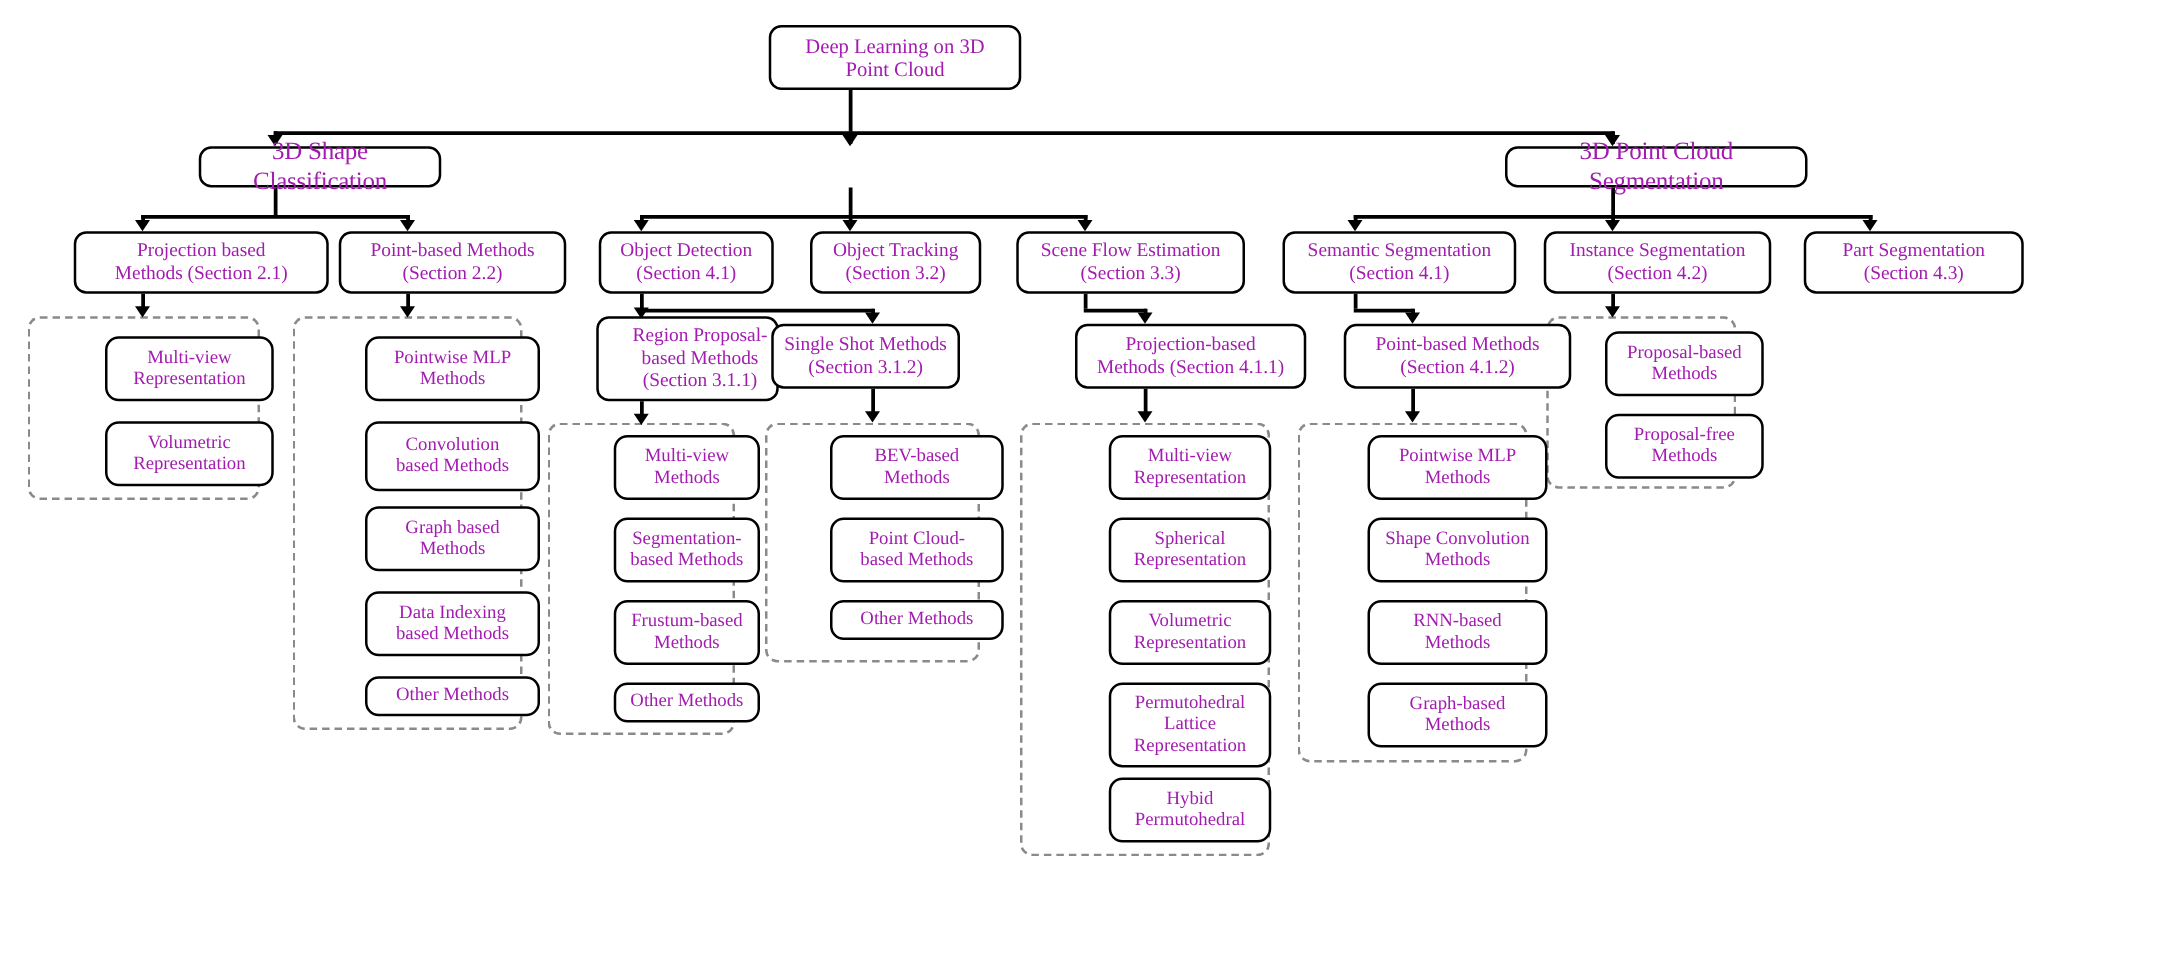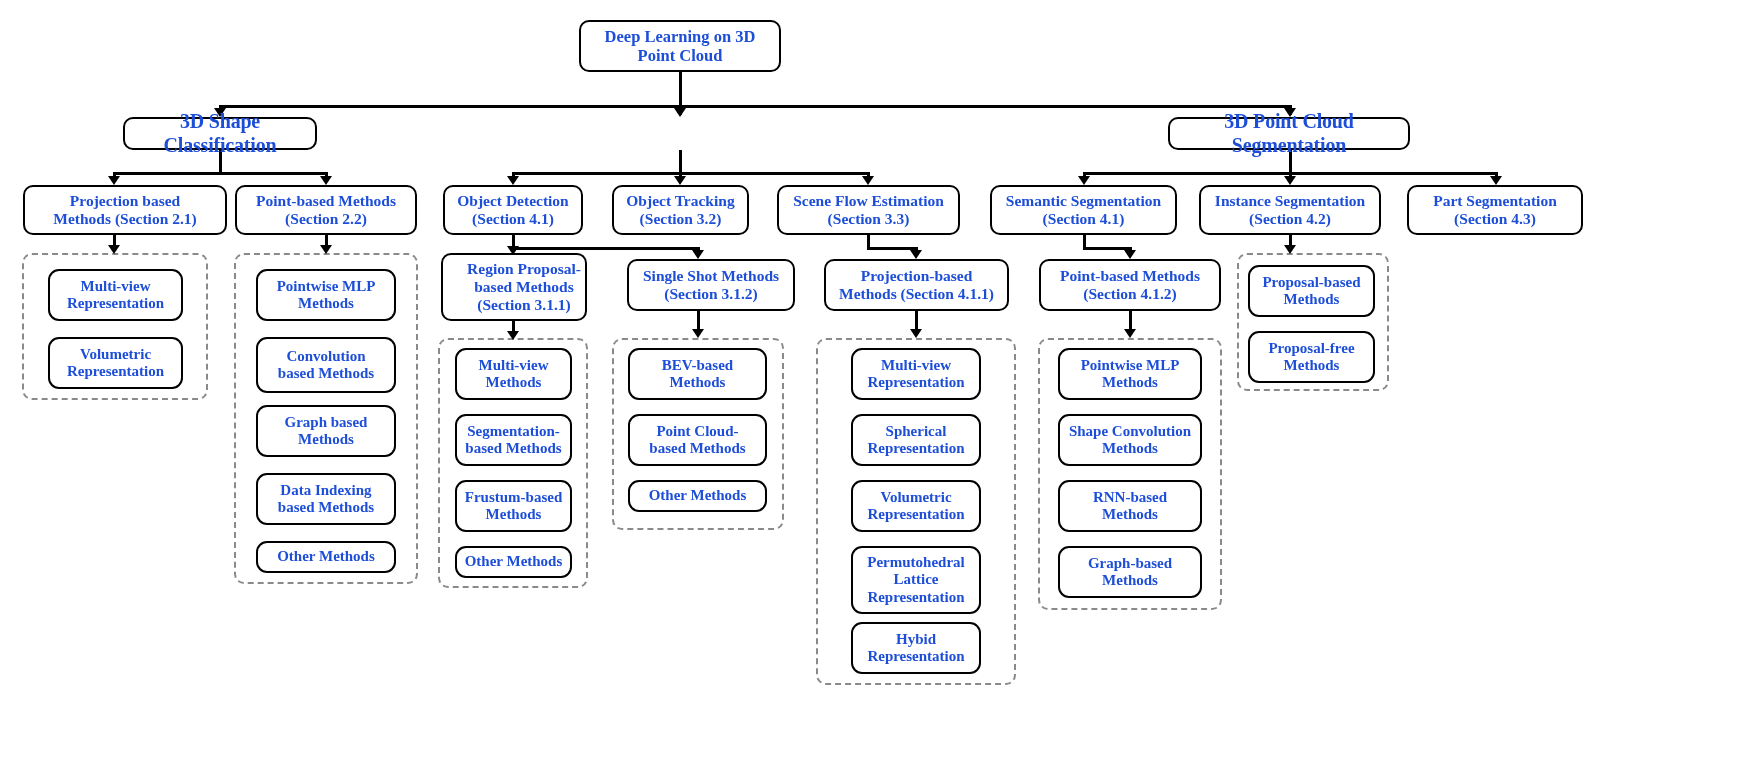--- a/index.html
+++ b/index.html
@@ -22,12 +22,13 @@
     align-items:center;
     justify-content:center;
     text-align:center;
-    font-weight:bold;
-    color:#1d4ed8;
+    font-weight:normal;
+    color:#a21caf;
     line-height:1.16;
     padding:2px 4px;
     white-space:pre-line;
     z-index:3;
+    margin-left:36px;
   }
   .n-root{font-size:16.5px;}
   .n-l2{font-size:20px; letter-spacing:-0.2px;}

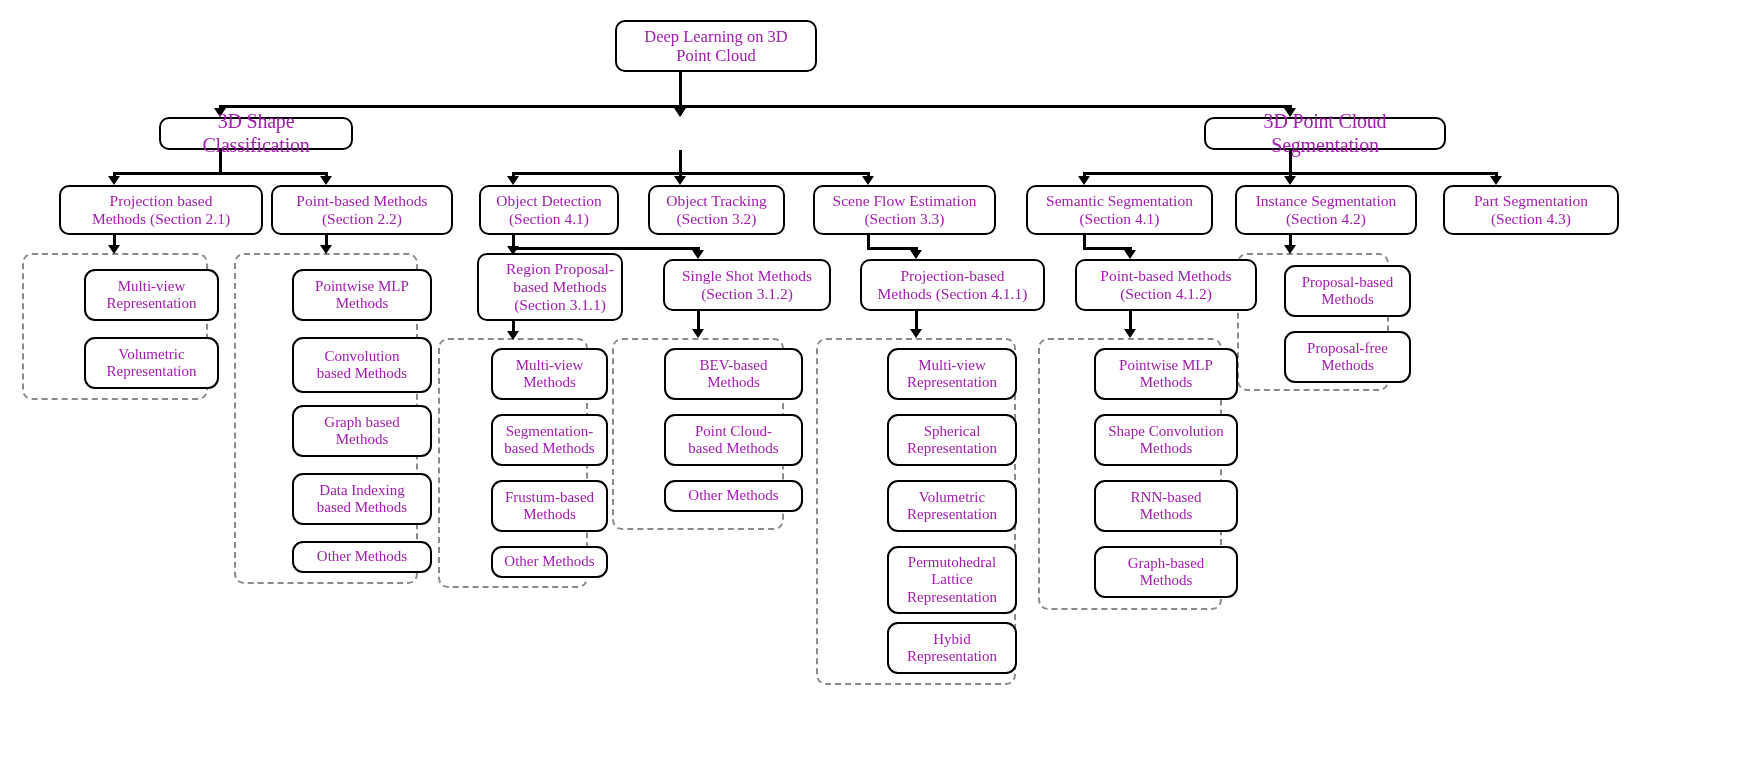--- a/index.html
+++ b/index.html
@@ -149,7 +149,7 @@
   <div class="node n-l4" style="left:441px;top:253px;width:146px;height:68px;padding-left:24px;">Region Proposal-
 based Methods
 (Section 3.1.1)</div>
-  <div class="node n-l4" style="left:627px;top:259px;width:168px;height:52px;">Single Shot Methods
+  <div class="node n-l4" style="left:581px;top:259px;width:151px;height:52px;">Single Shot Methods
 (Section 3.1.2)</div>
   <div class="node n-l4" style="left:824px;top:259px;width:185px;height:52px;">Projection-based
 Methods (Section 4.1.1)</div>

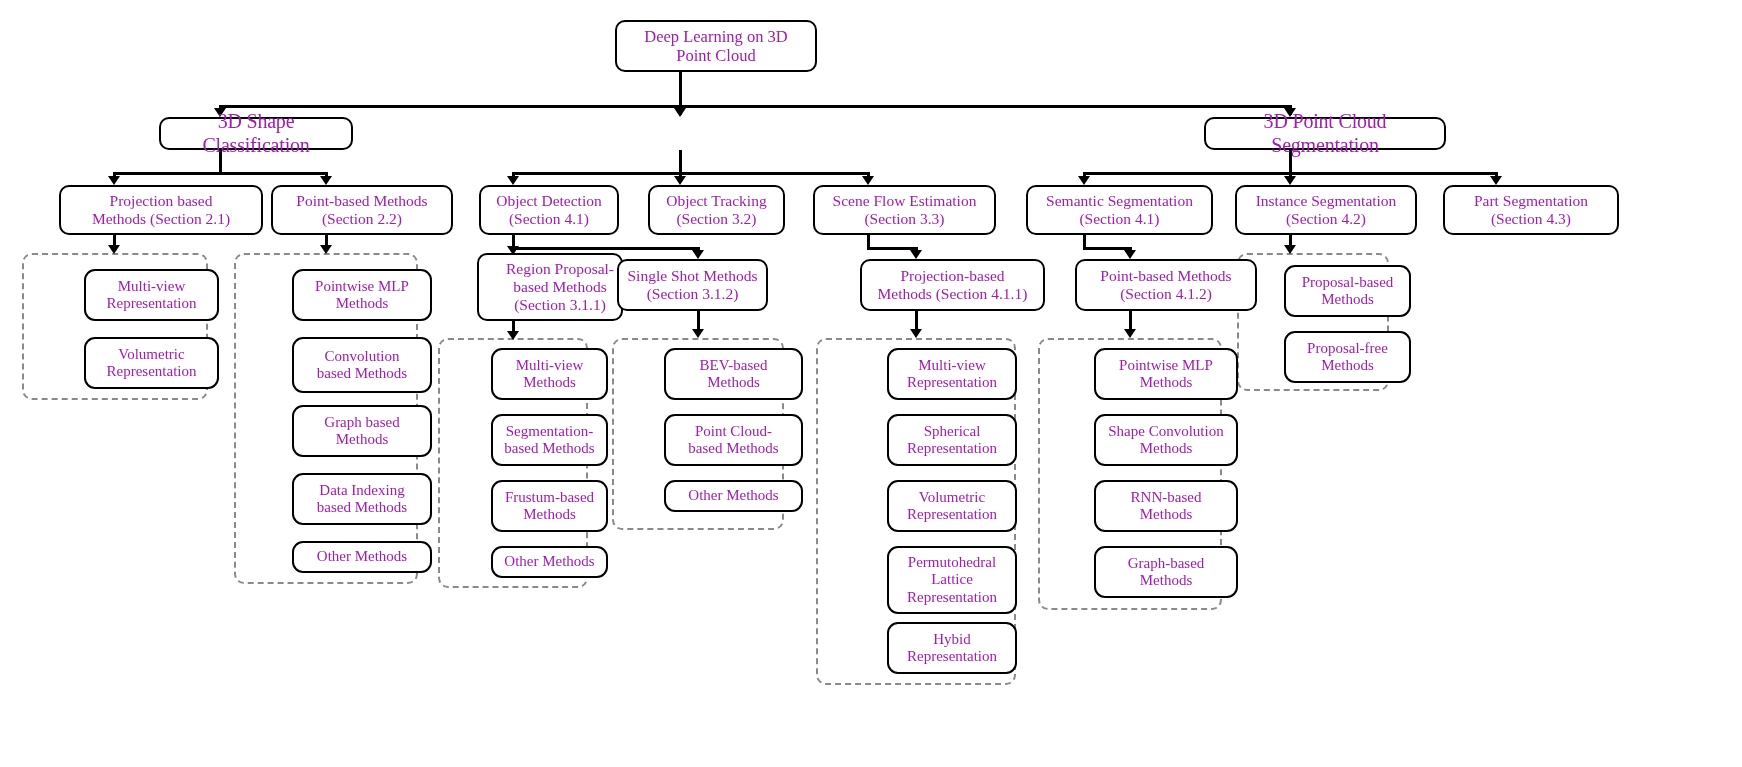--- a/index.html
+++ b/index.html
@@ -215,7 +215,7 @@
 Lattice
 Representation</div>
   <div class="node n-leaf" style="left:851px;top:622px;width:130px;height:52px;">Hybid
-Representation</div>
+Permutohedral</div>
 
   <div class="node n-leaf" style="left:1058px;top:348px;width:144px;height:52px;">Pointwise MLP
 Methods</div>

